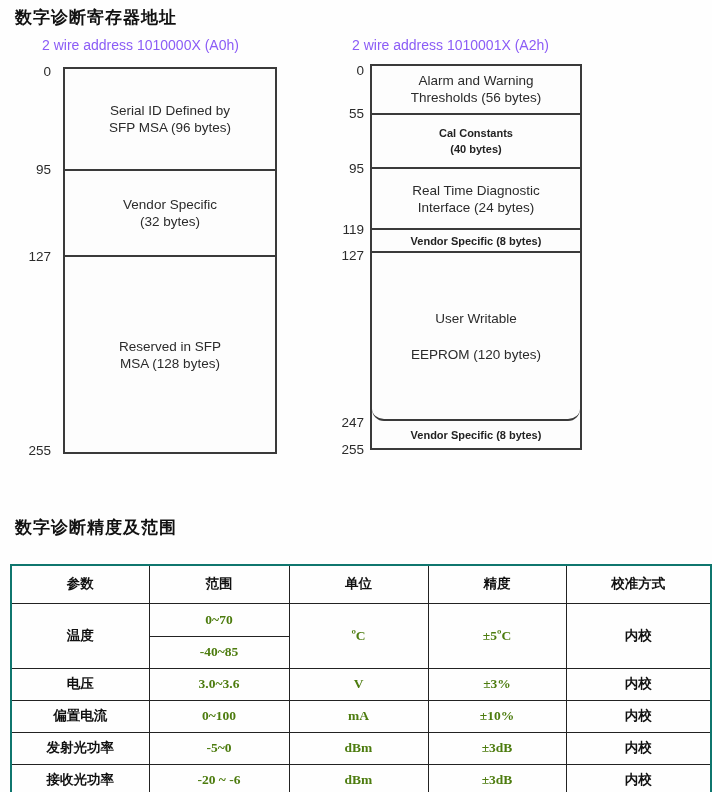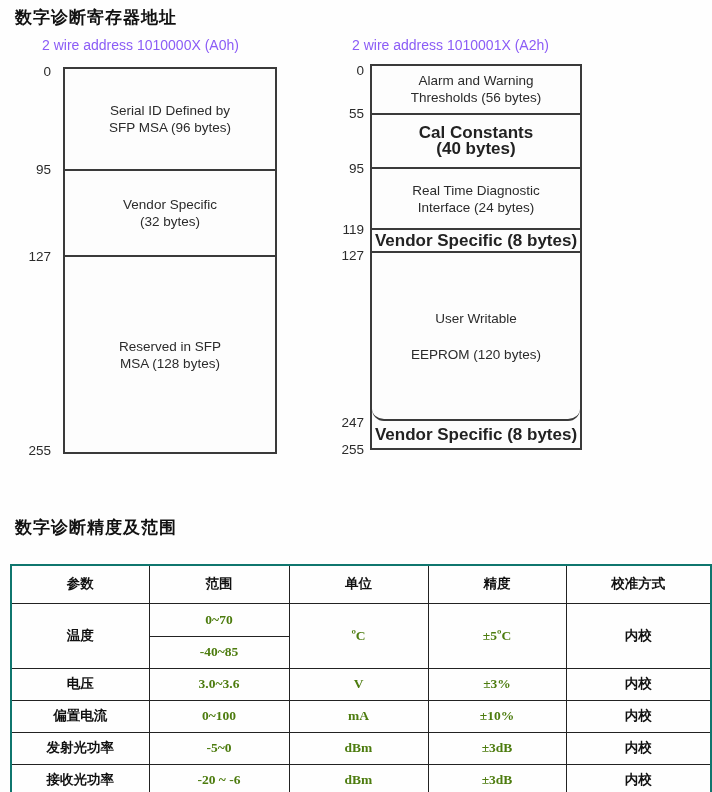--- a/index.html
+++ b/index.html
@@ -48,7 +48,7 @@
   .mem-block.last { border-bottom: none; }
   .mem-block.bold-small {
     font-weight: bold;
-    font-size: 17px;
+    font-size: 11px;
     line-height: 16px;
     color: #222;
   }

